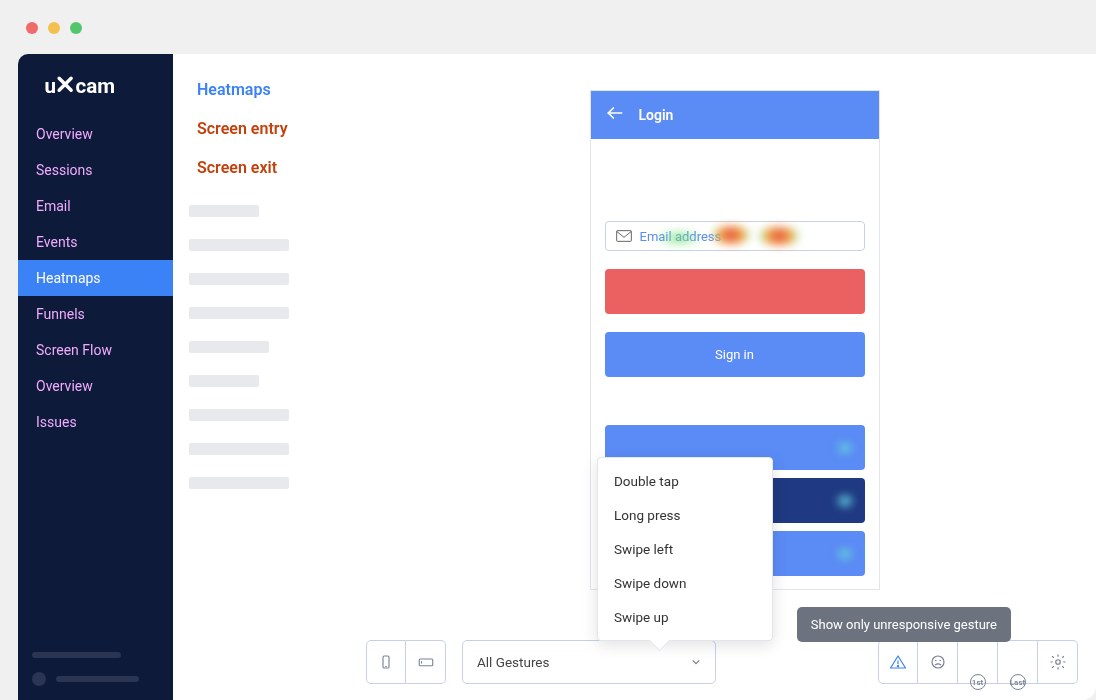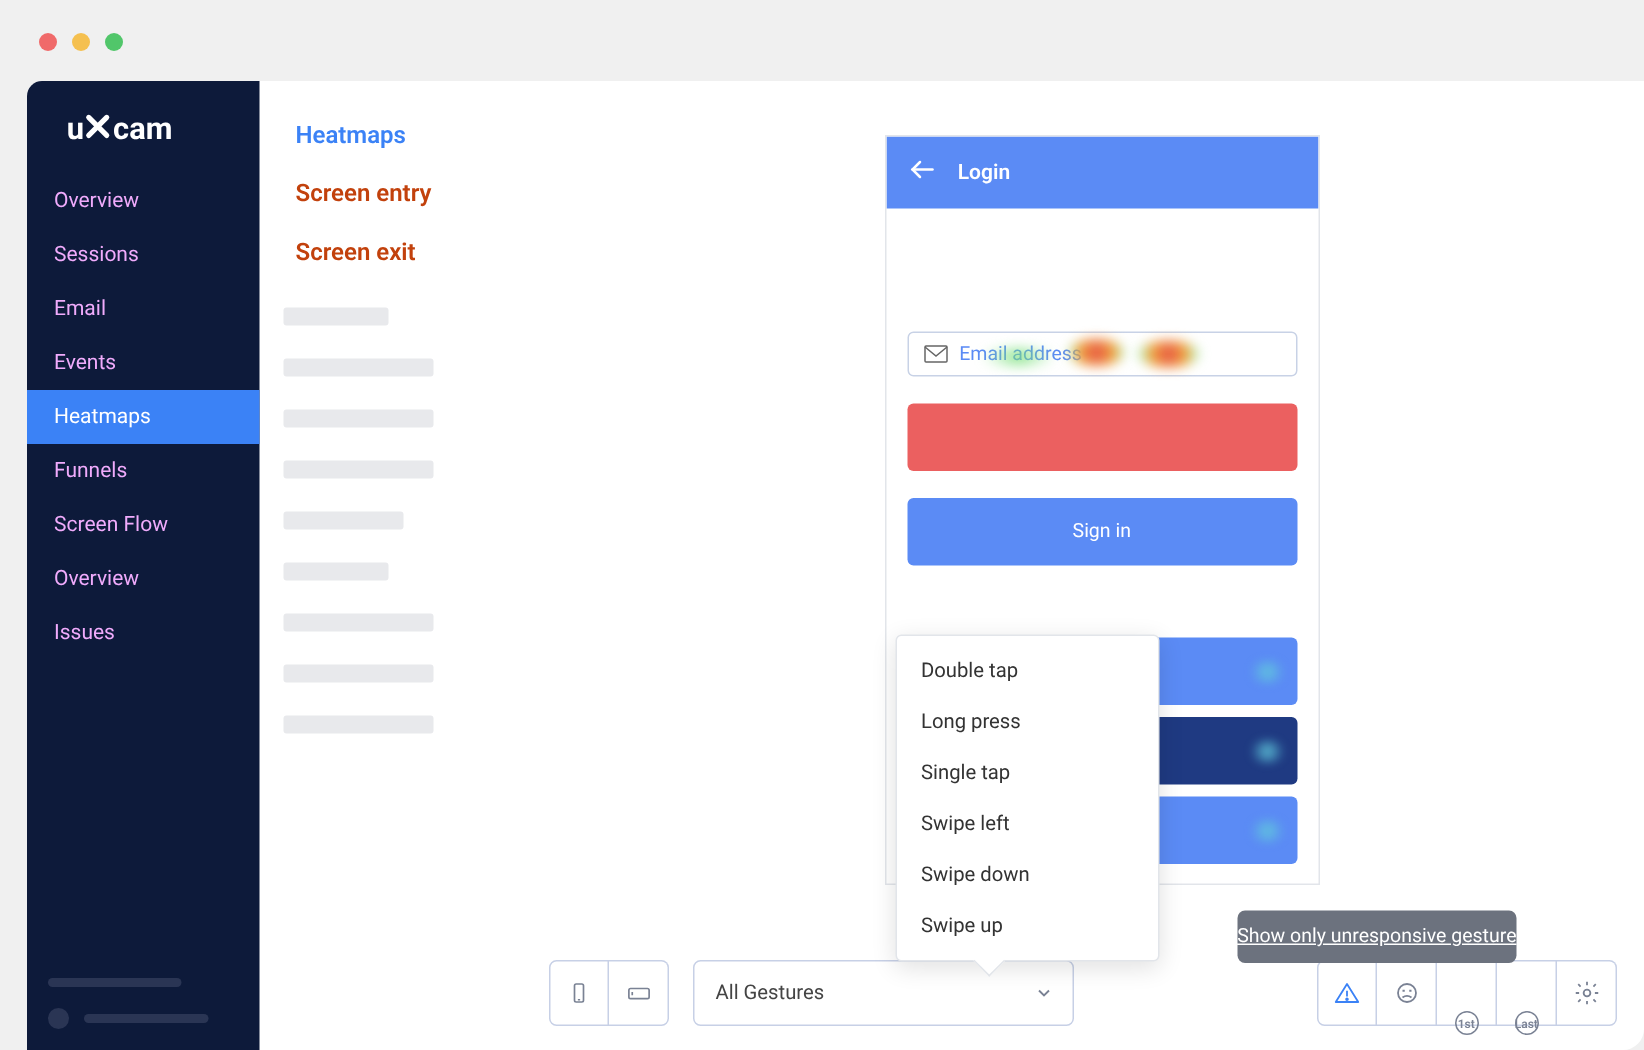--- a/index.html
+++ b/index.html
@@ -353,7 +353,6 @@
 <div class="dropdown-pop">
   <div class="dd-item">Double tap</div>
   <div class="dd-item">Long press</div>
-  <div class="dd-item">Single tap</div>
   <div class="dd-item">Swipe left</div>
   <div class="dd-item">Swipe down</div>
   <div class="dd-item">Swipe up</div>

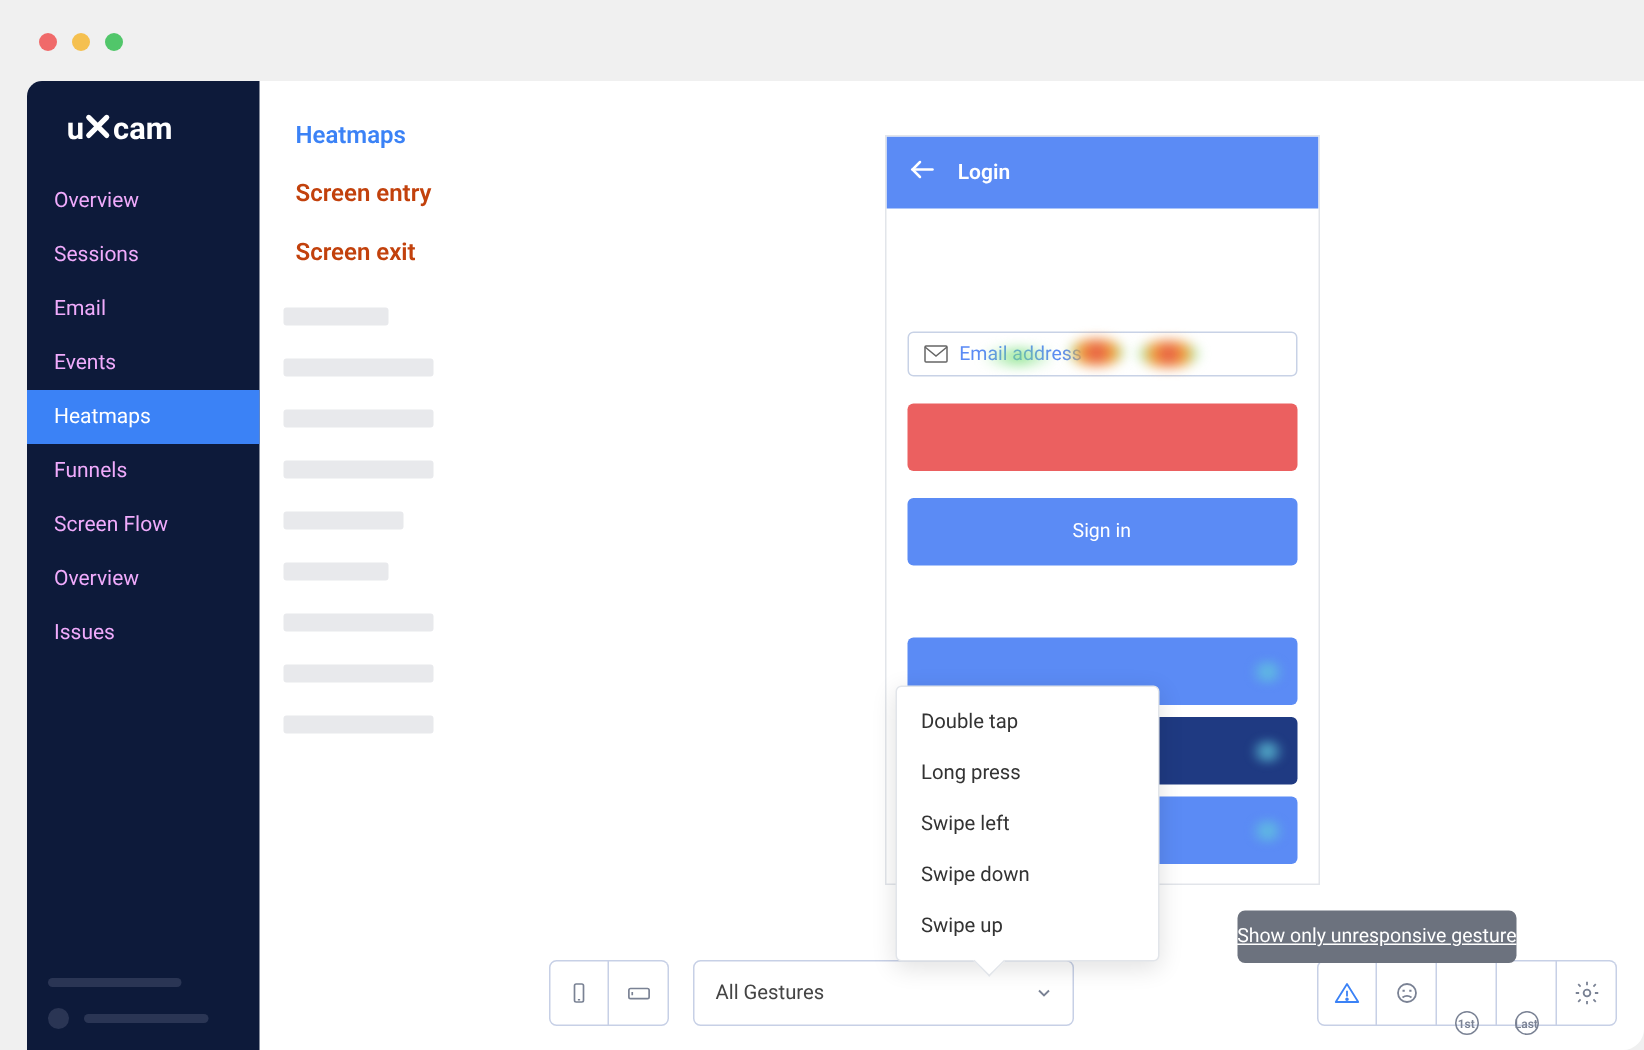--- a/index.html
+++ b/index.html
@@ -192,10 +192,9 @@
     background: #6c727e;
     color: #fff;
     font-size: 13px;
-    padding: 10px 0;
+    padding: 10px 14px;
     border-radius: 5px;
     z-index: 20;
-    text-decoration: underline;
   }
 
   

